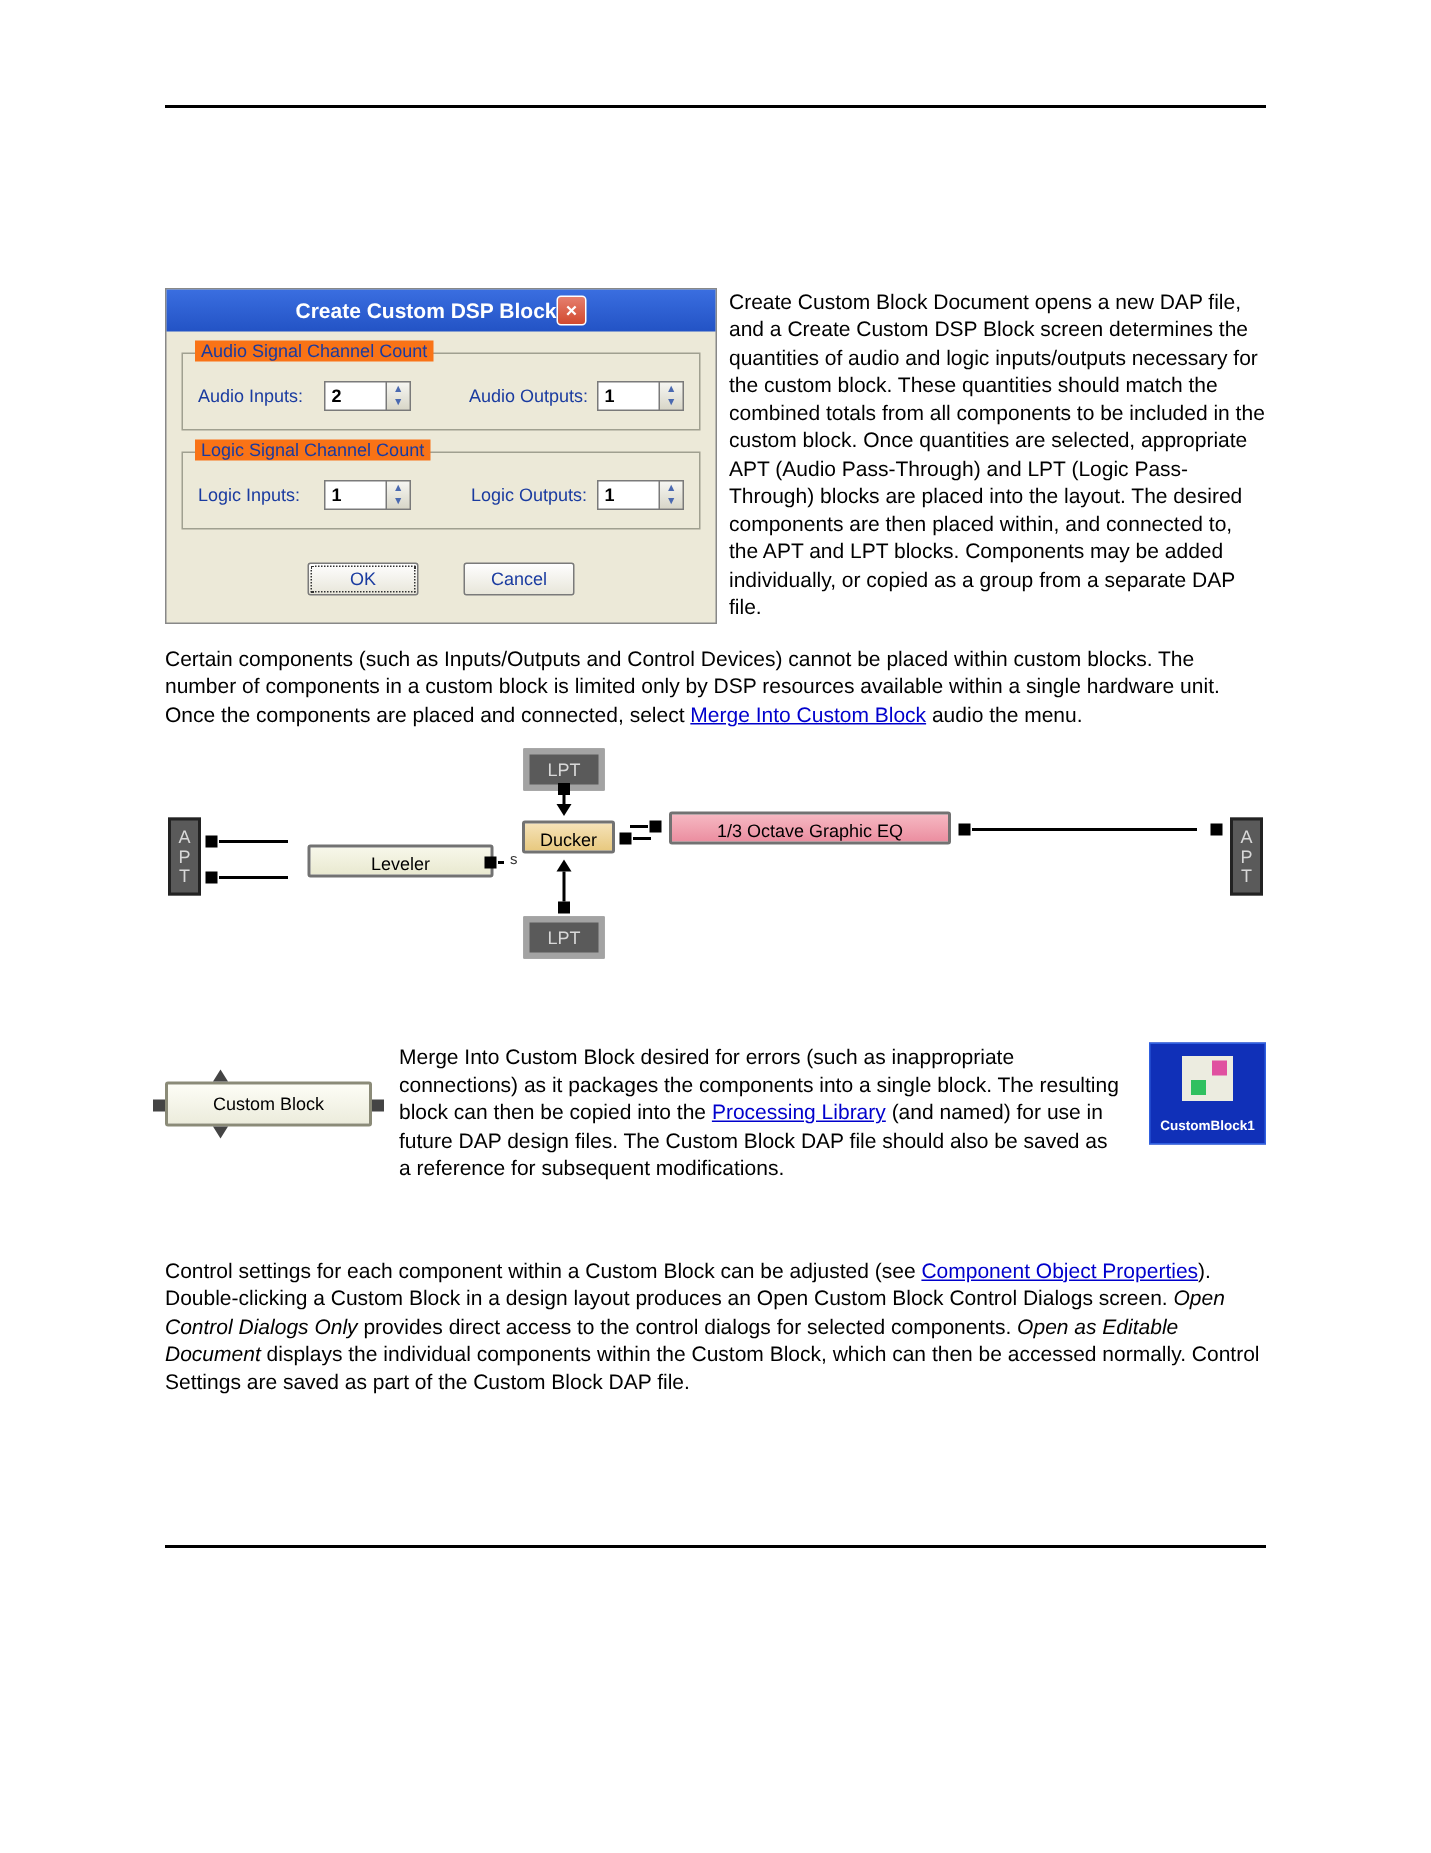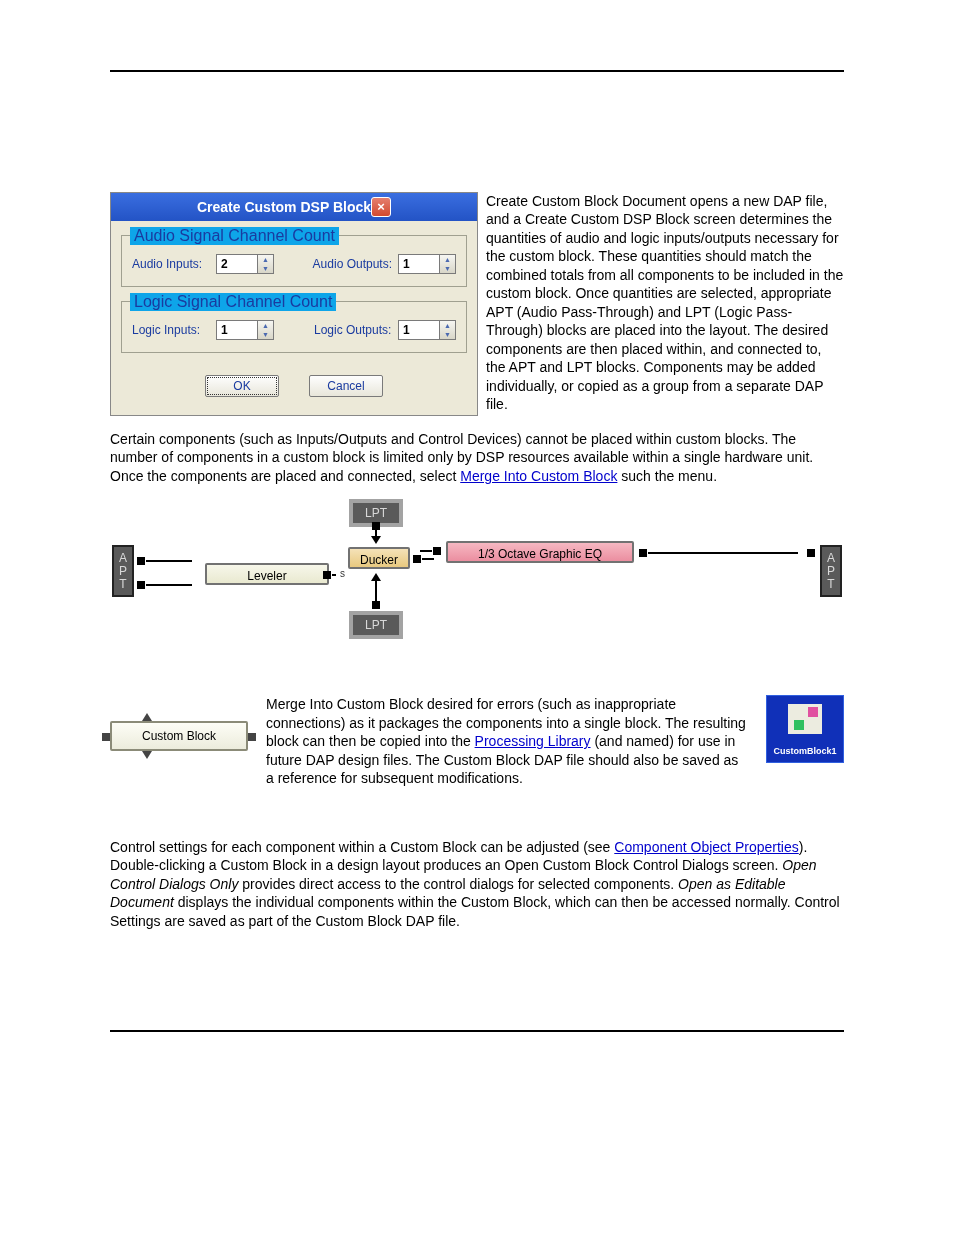--- a/index.html
+++ b/index.html
@@ -63,10 +63,10 @@
   .groupbox .legend {
     position: absolute;
     top: -9px; left: 8px;
-    background: #0ea5e9;
+    background: #f97316;
     padding: 0 4px;
     color: #1a3ba0;
-    font-size: 16px;
+    font-size: 12px;
   }
   .field-row {
     display: flex;

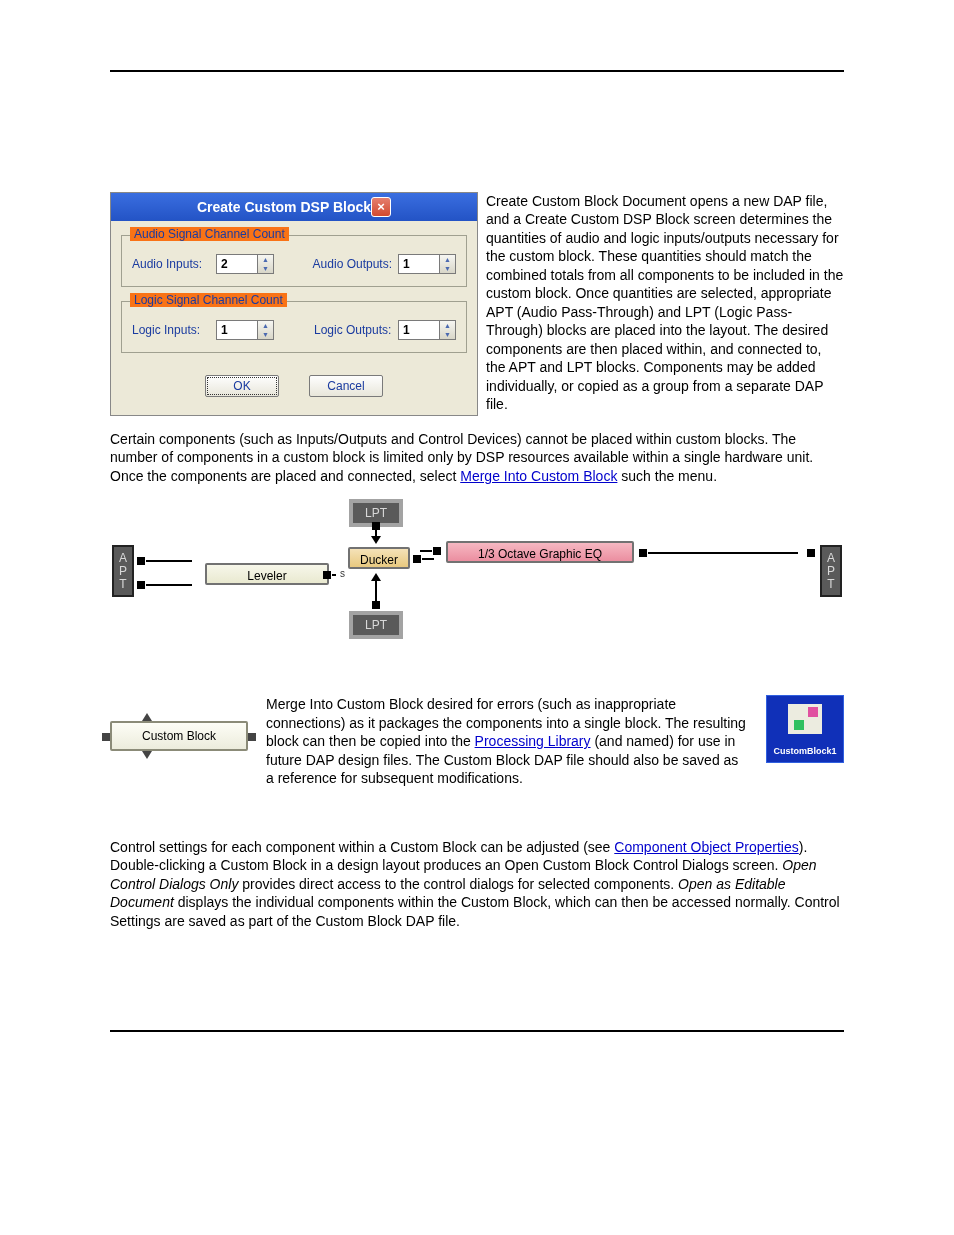--- a/index.html
+++ b/index.html
@@ -272,7 +272,7 @@
 </div>
 
 <p class="para">
-  <span>Certain components (such as Inputs/Outputs and Control Devices) cannot be placed within custom blocks. The number of components in a custom block is limited only by DSP resources available within a single hardware unit. Once the components are placed and connected, select </span><span class="link">Merge Into Custom Block</span><span> such the menu.</span>
+  <span>Certain components (such as Inputs/Outputs and Control Devices) cannot be placed within custom blocks. The number of components in a custom block is limited only by DSP resources available within a single hardware unit. Once the components are placed and connected, select </span><span class="link">Merge Into Custom Block</span><span> audio the menu.</span>
 </p>
 
 <div class="diagram">

